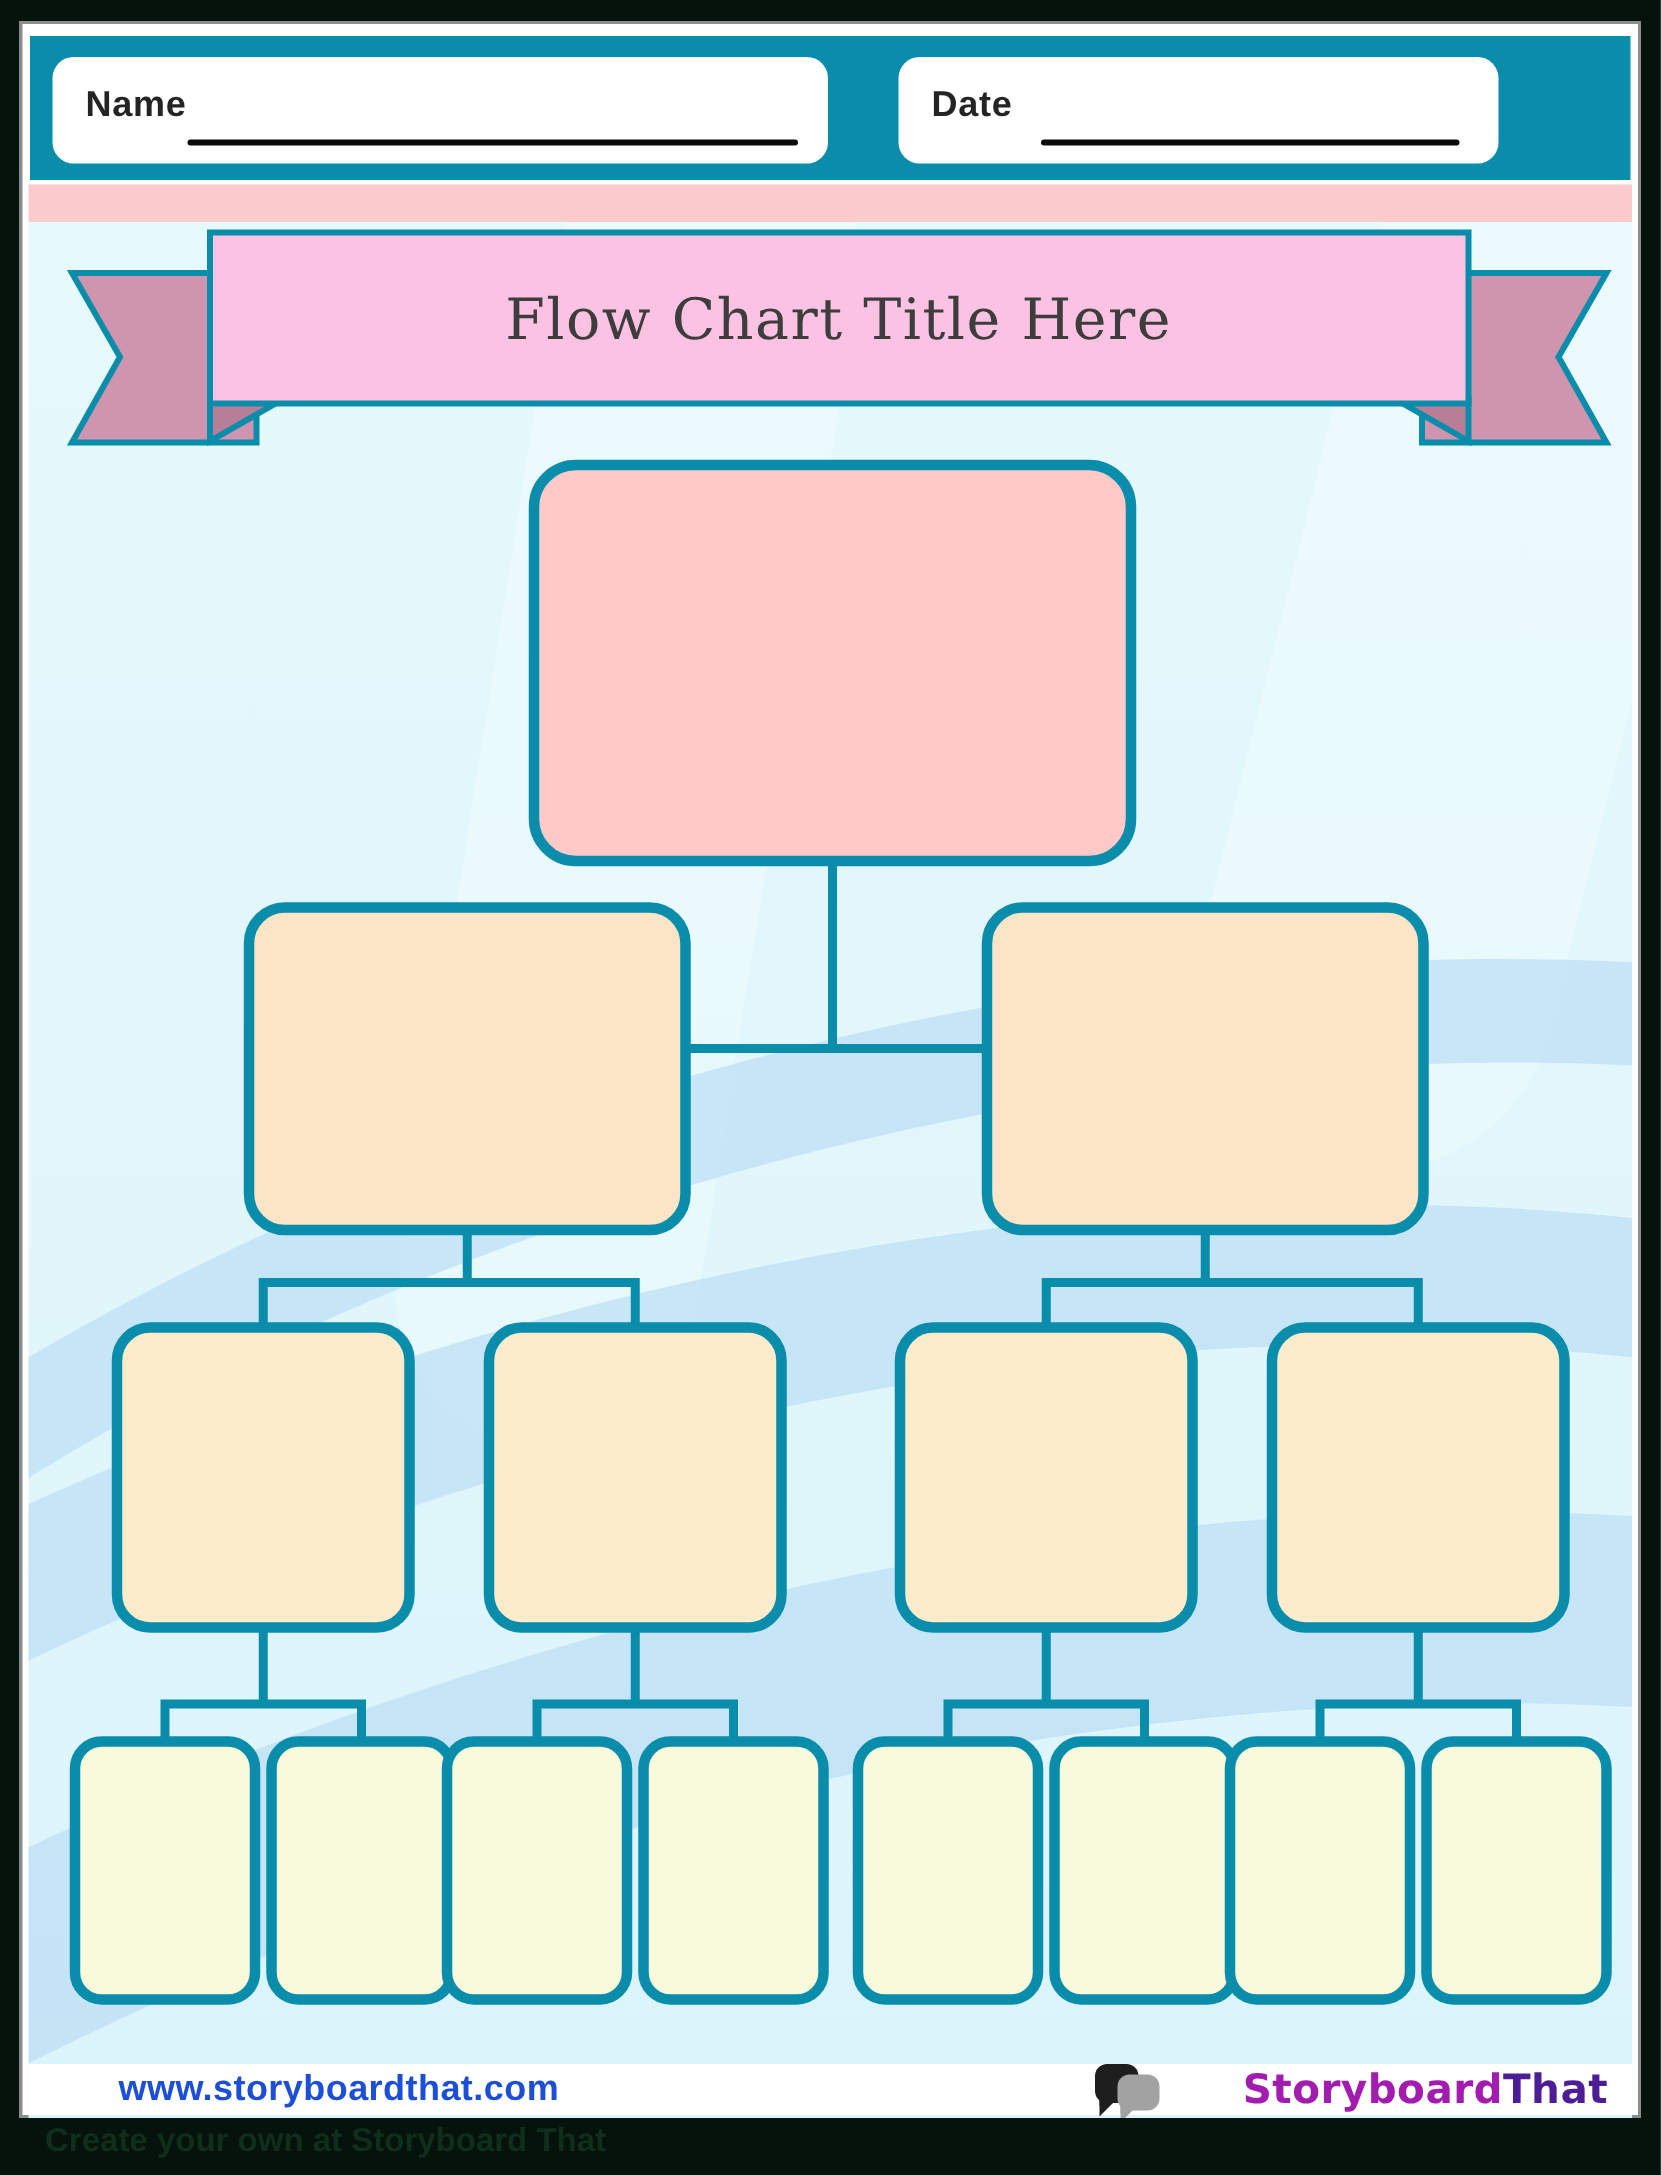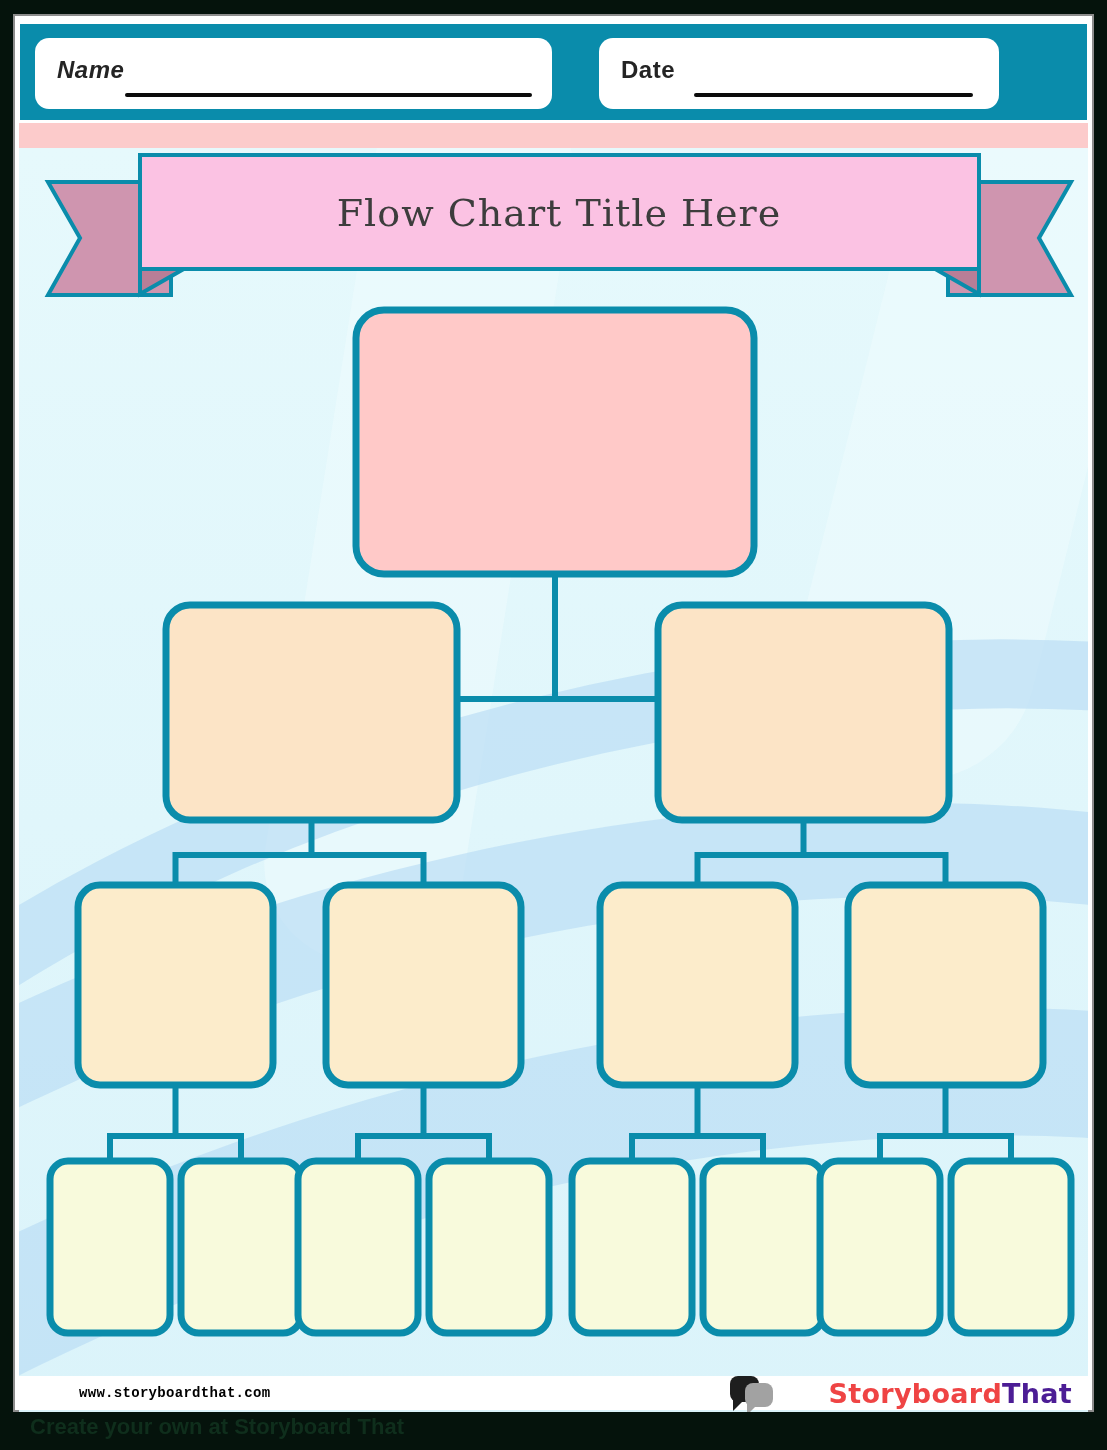--- a/index.html
+++ b/index.html
@@ -10,7 +10,7 @@
          border:2px solid var(--paper_border,#8d8d8d);}
   .teal-bar{position:absolute;left:5px;top:8px;right:5px;height:96px;background:var(--teal,#0a8cab);}
   .field-box{position:absolute;top:14px;height:71px;background:#fff;border-radius:14px;}
-  .field-box.name{left:15px;width:517px;font-style:italic;}
+  .field-box.name{left:15px;width:517px;}
   .field-box.date{left:579px;width:400px;}
   .field-label{position:absolute;left:22px;top:18px;font-size:24px;font-weight:bold;color:#242424;
                letter-spacing:0.5px;}

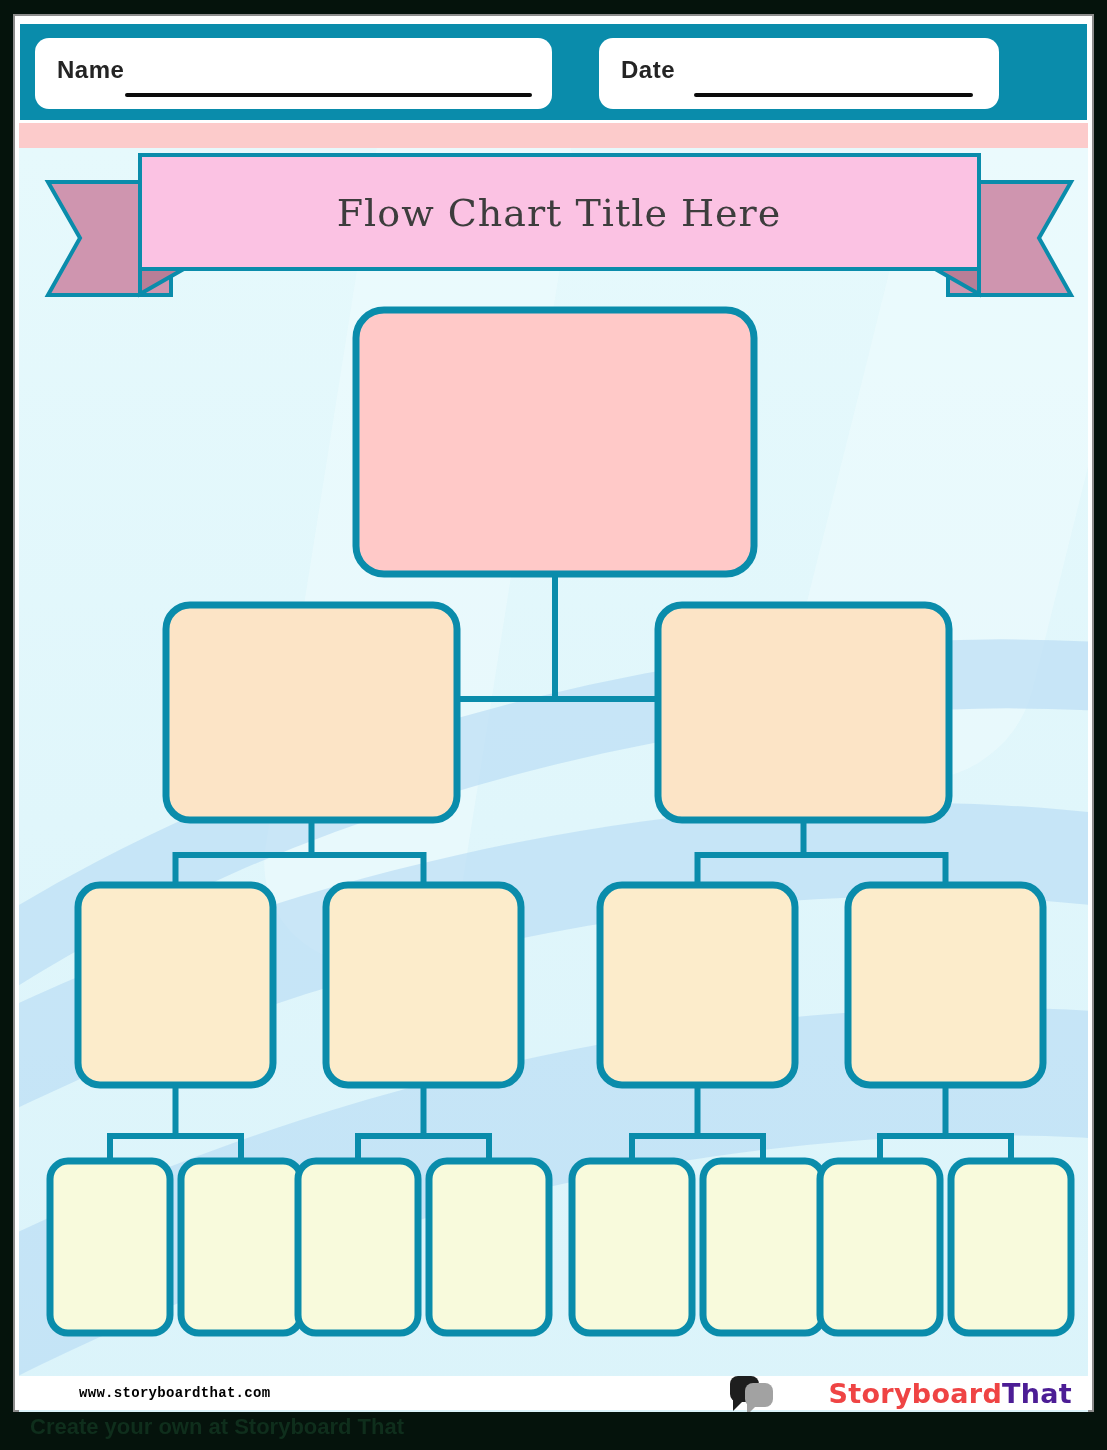--- a/index.html
+++ b/index.html
@@ -36,7 +36,7 @@
                 letter-spacing:1px;}
   .footer{position:absolute;left:4px;right:4px;top:1360px;height:34px;background:#fff;
           display:flex;align-items:center;justify-content:space-between;padding:0 16px 0 60px;}
-  .website{font-size:14px;font-weight:bold;color:#000000;letter-spacing:0.3px;font-family:Liberation Mono, monospace;}
+  .website{font-size:24px;font-weight:bold;color:#1d4ed8;letter-spacing:0.3px;}
   .logo{display:flex;align-items:center;gap:10px;}
   .logo-bubbles{position:relative;width:48px;height:40px;}
   .bubble-dark{position:absolute;left:0;top:3px;width:29px;height:26px;background:#1e1e1e;border-radius:8px;}

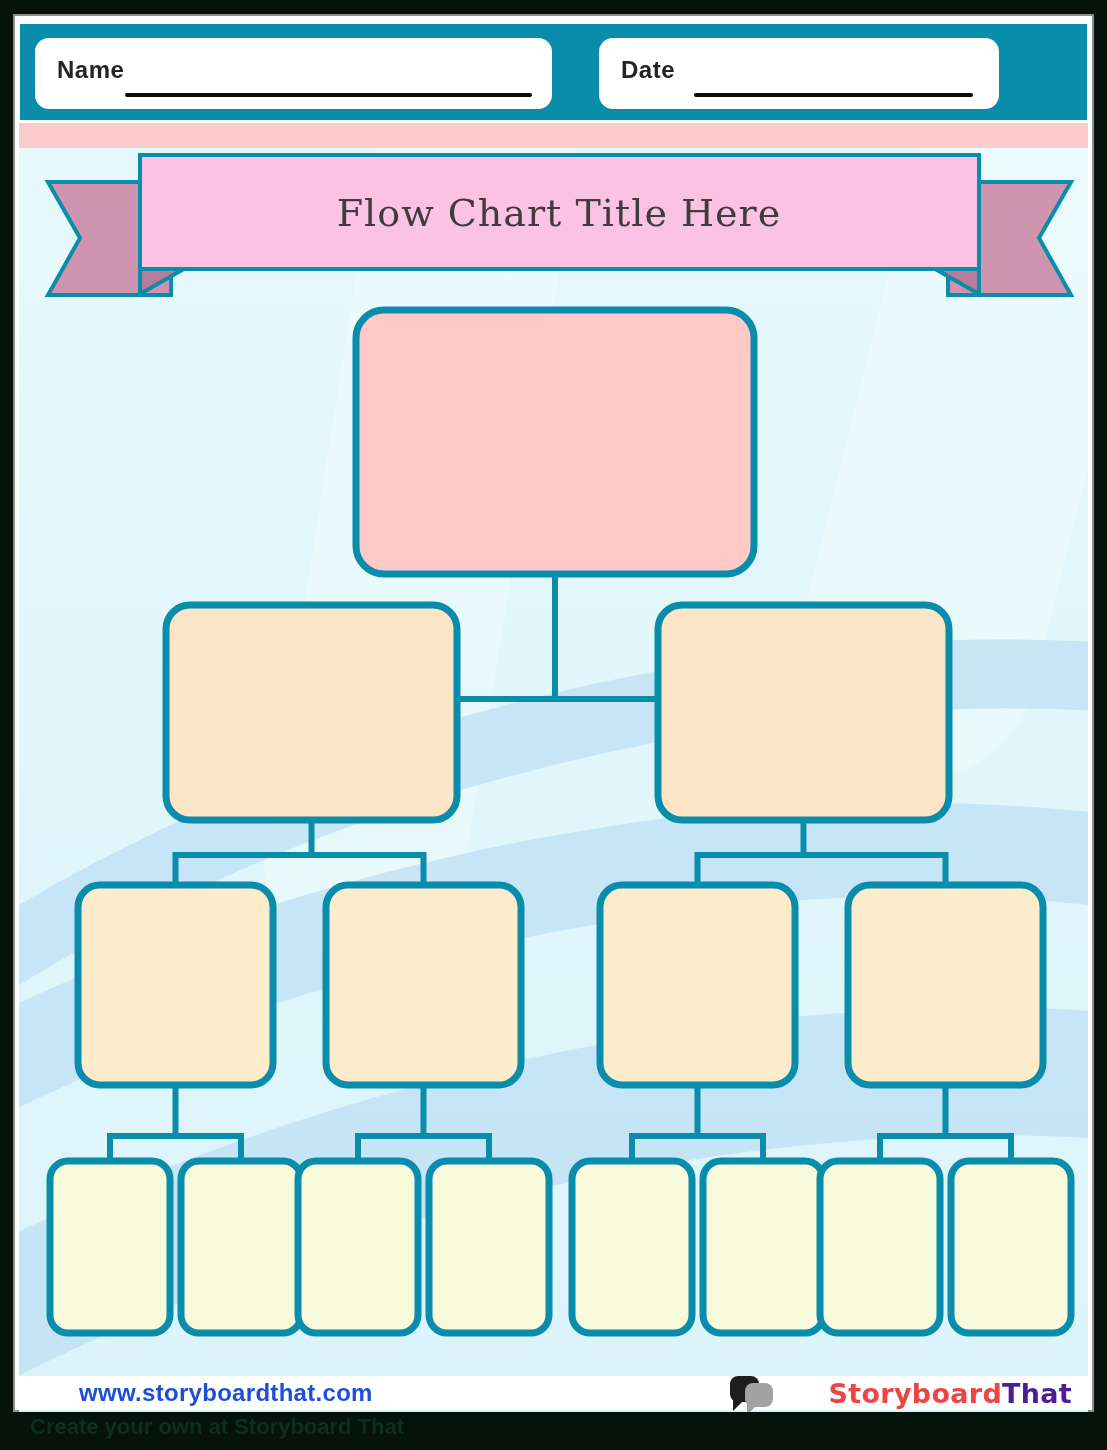--- a/index.html
+++ b/index.html
@@ -46,7 +46,7 @@
   .bubble-gray::after{content:'';position:absolute;left:2px;bottom:-8px;width:0;height:0;
       border:6px solid transparent;border-top-color:#a2a2a2;border-left-color:#a2a2a2;}
   .logo-text{font-family:"DejaVu Sans",sans-serif;font-size:27px;font-weight:600;letter-spacing:0.3px;}
-  .logo-text .p1{color:#ef4444;margin-left:40px;}
+  .logo-text .p1{color:#a21caf;margin-left:40px;}
   .logo-text .p2{color:#4c1d95;}
   .bottom-bar{position:absolute;left:0;right:0;top:1412px;height:38px;background:var(--frame,#05130c);}
   .bottom-bar span{position:absolute;left:30px;top:2px;font-size:22px;font-weight:bold;color:#0f2e1c;}

